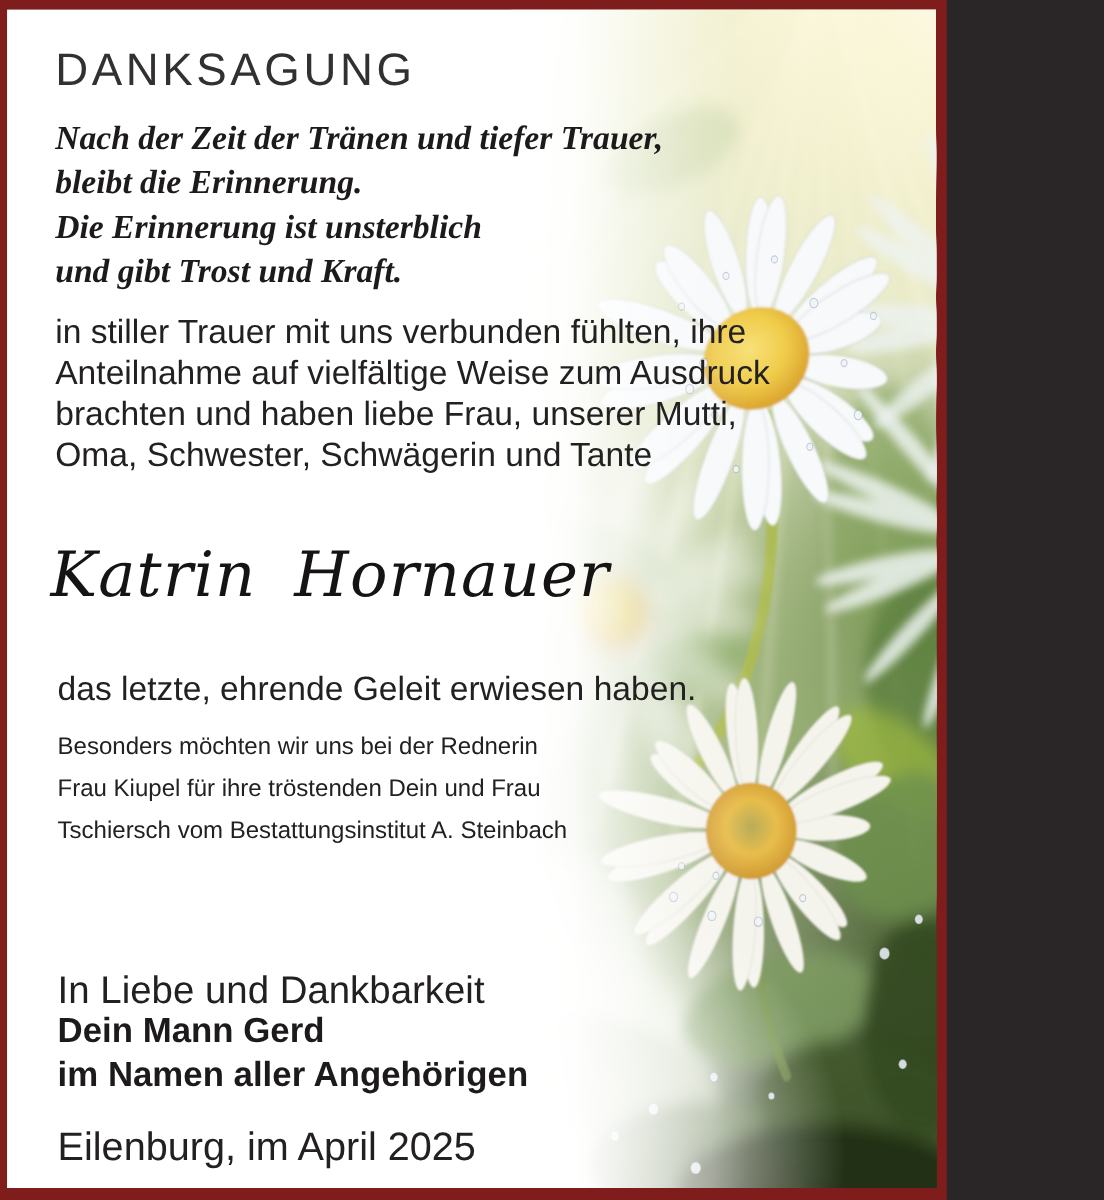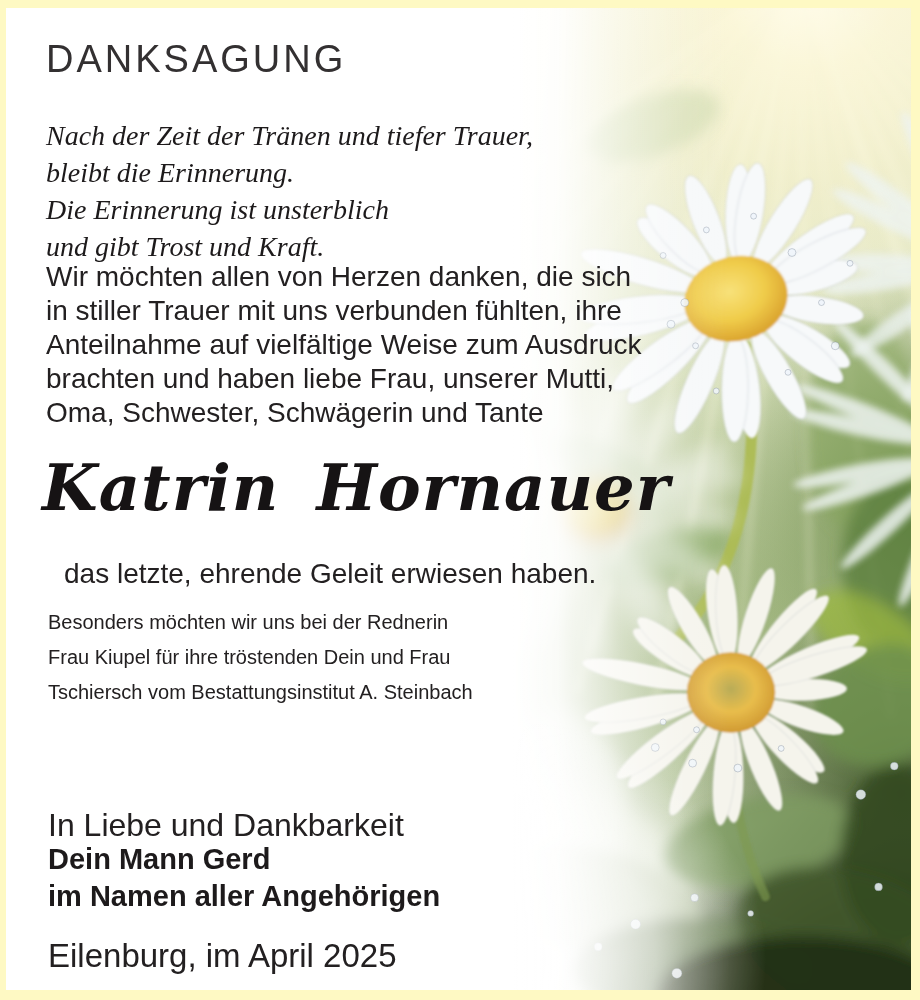--- a/index.html
+++ b/index.html
@@ -3,7 +3,7 @@
 <meta charset="utf-8">
 <style>
   html,body{margin:0;padding:0;background:#2a2526;}
-  .page{position:relative;width:920px;height:1000px;background:#fef9c3;overflow:hidden;
+  .page{position:relative;width:789px;height:1000px;background:#7f1d1d;overflow:hidden;
         font-family:"Liberation Sans","DejaVu Sans",sans-serif;}
   .canvas{position:absolute;left:6px;top:8px;right:9px;bottom:10px;background:#ffffff;overflow:hidden;}
 

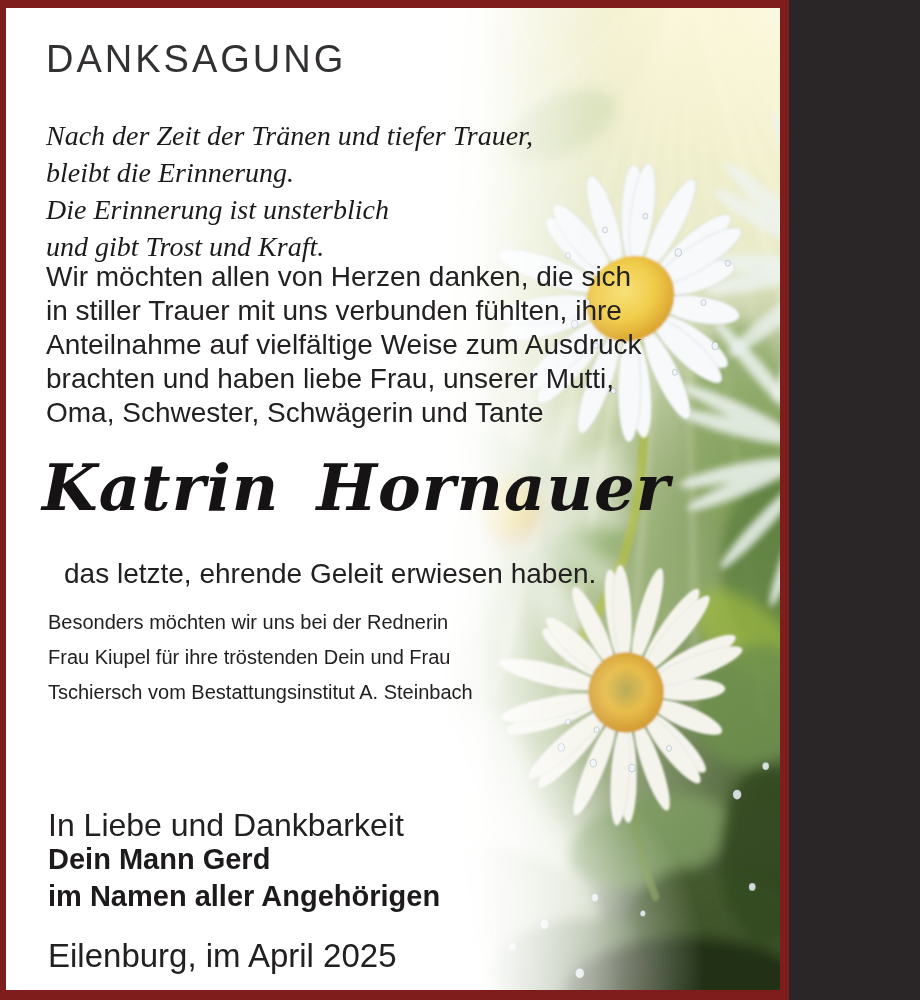--- a/index.html
+++ b/index.html
@@ -29,7 +29,7 @@
   .txt{position:absolute;color:#232021;}
   .title{top:30px;left:40px;font-size:38px;font-weight:400;letter-spacing:3px;color:#333031;}
   .epigraph{top:89px;left:40px;font-family:"Liberation Serif","DejaVu Serif",serif;
-            font-style:italic;font-weight:400;font-size:28px;line-height:37px;color:#1d1a1b;margin-top:20px;}
+            font-style:italic;font-weight:700;font-size:28px;line-height:37px;color:#1d1a1b;}
   .intro{top:252px;left:40px;font-size:28px;line-height:34px;}
   .name{top:442px;left:36px;font-family:"DejaVu Serif","Liberation Serif",serif;
         font-style:italic;font-weight:700;font-size:64px;letter-spacing:1px;word-spacing:14px;color:#161314;}

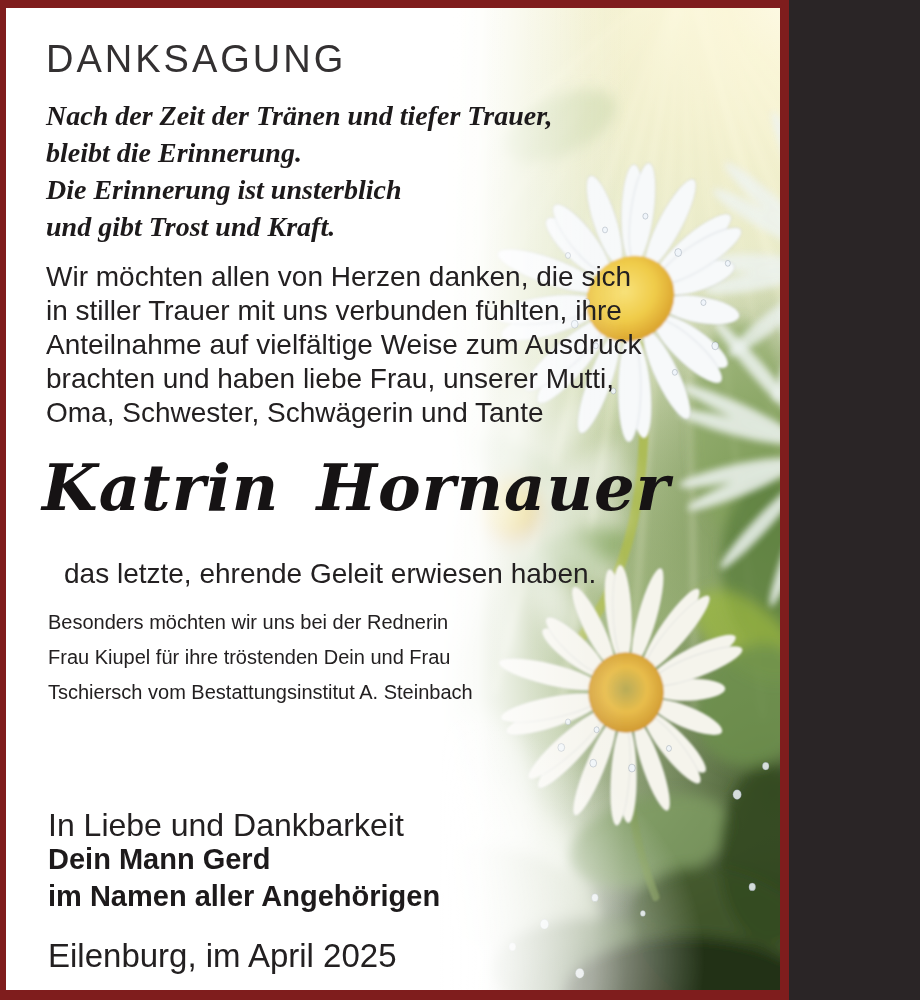--- a/index.html
+++ b/index.html
@@ -283,7 +283,6 @@
     </div>
 
     <div class="txt intro">
-      <div>Wir möchten allen von Herzen danken, die sich</div>
       <div>in stiller Trauer mit uns verbunden fühlten, ihre</div>
       <div>Anteilnahme auf vielfältige Weise zum Ausdruck</div>
       <div>brachten und haben liebe Frau, unserer Mutti,</div>

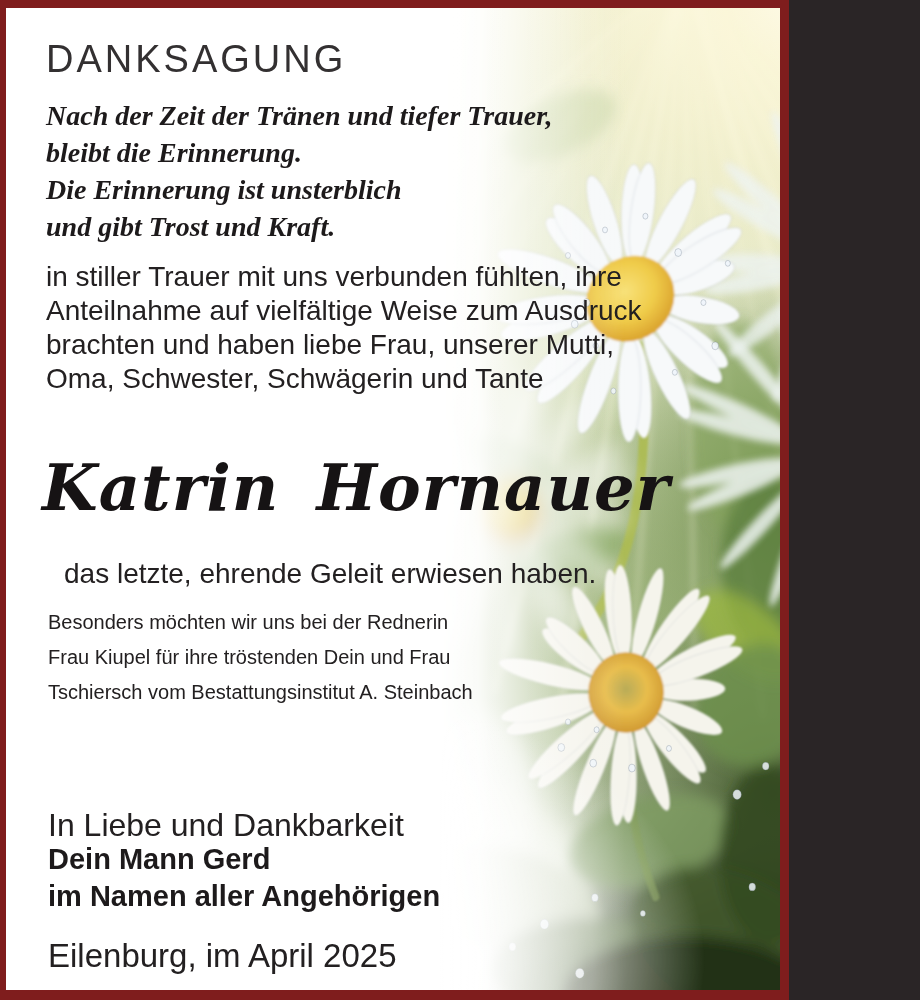--- a/index.html
+++ b/index.html
@@ -32,7 +32,7 @@
             font-style:italic;font-weight:700;font-size:28px;line-height:37px;color:#1d1a1b;}
   .intro{top:252px;left:40px;font-size:28px;line-height:34px;}
   .name{top:442px;left:36px;font-family:"DejaVu Serif","Liberation Serif",serif;
-        font-style:italic;font-weight:700;font-size:64px;letter-spacing:1px;word-spacing:14px;color:#161314;}
+        font-style:italic;font-weight:400;font-size:52px;letter-spacing:1px;word-spacing:14px;color:#161314;}
   .after-name{top:550px;left:42px;font-size:28px;margin-left:16px;}
   .thanks{top:597px;left:42px;font-size:20px;line-height:35px;}
   .closing{top:799px;left:42px;font-size:32px;}

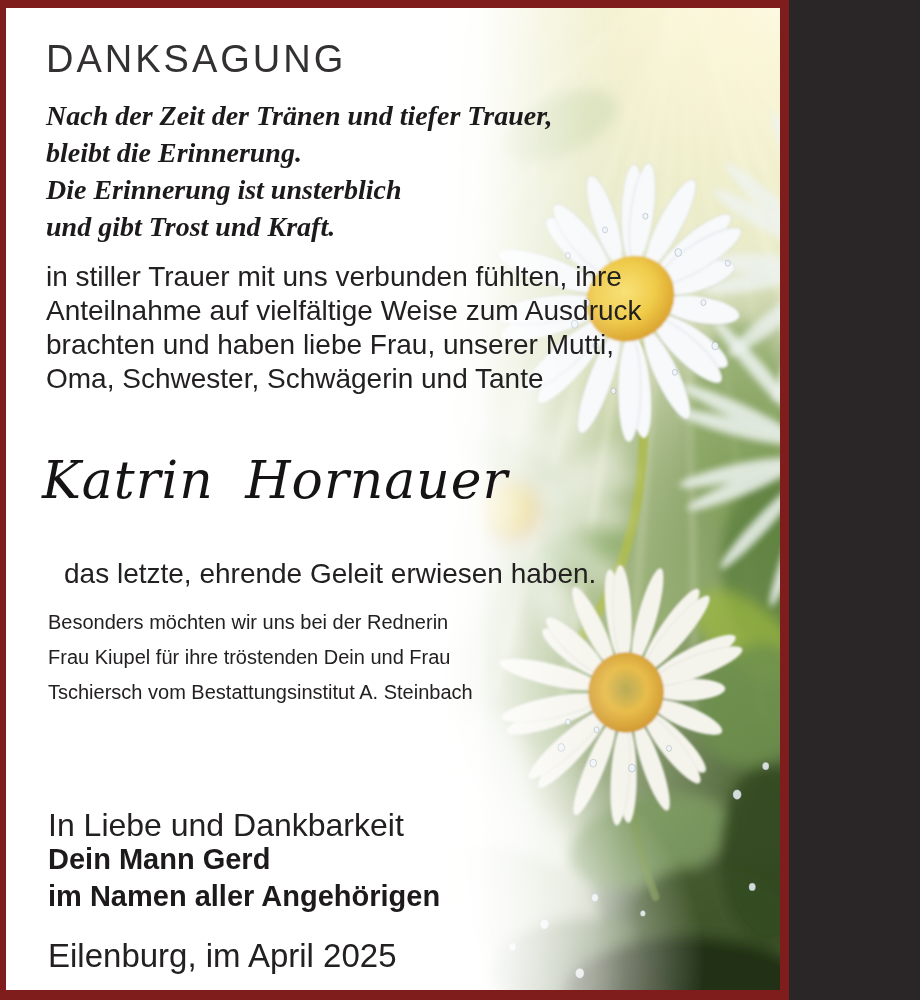--- a/index.html
+++ b/index.html
@@ -33,7 +33,7 @@
   .intro{top:252px;left:40px;font-size:28px;line-height:34px;}
   .name{top:442px;left:36px;font-family:"DejaVu Serif","Liberation Serif",serif;
         font-style:italic;font-weight:400;font-size:52px;letter-spacing:1px;word-spacing:14px;color:#161314;}
-  .after-name{top:550px;left:42px;font-size:28px;margin-left:16px;}
+  .after-name{top:550px;left:42px;font-size:28px;}
   .thanks{top:597px;left:42px;font-size:20px;line-height:35px;}
   .closing{top:799px;left:42px;font-size:32px;}
   .signature{top:833px;left:42px;font-size:29px;line-height:37px;font-weight:700;color:#1d1a1b;}

